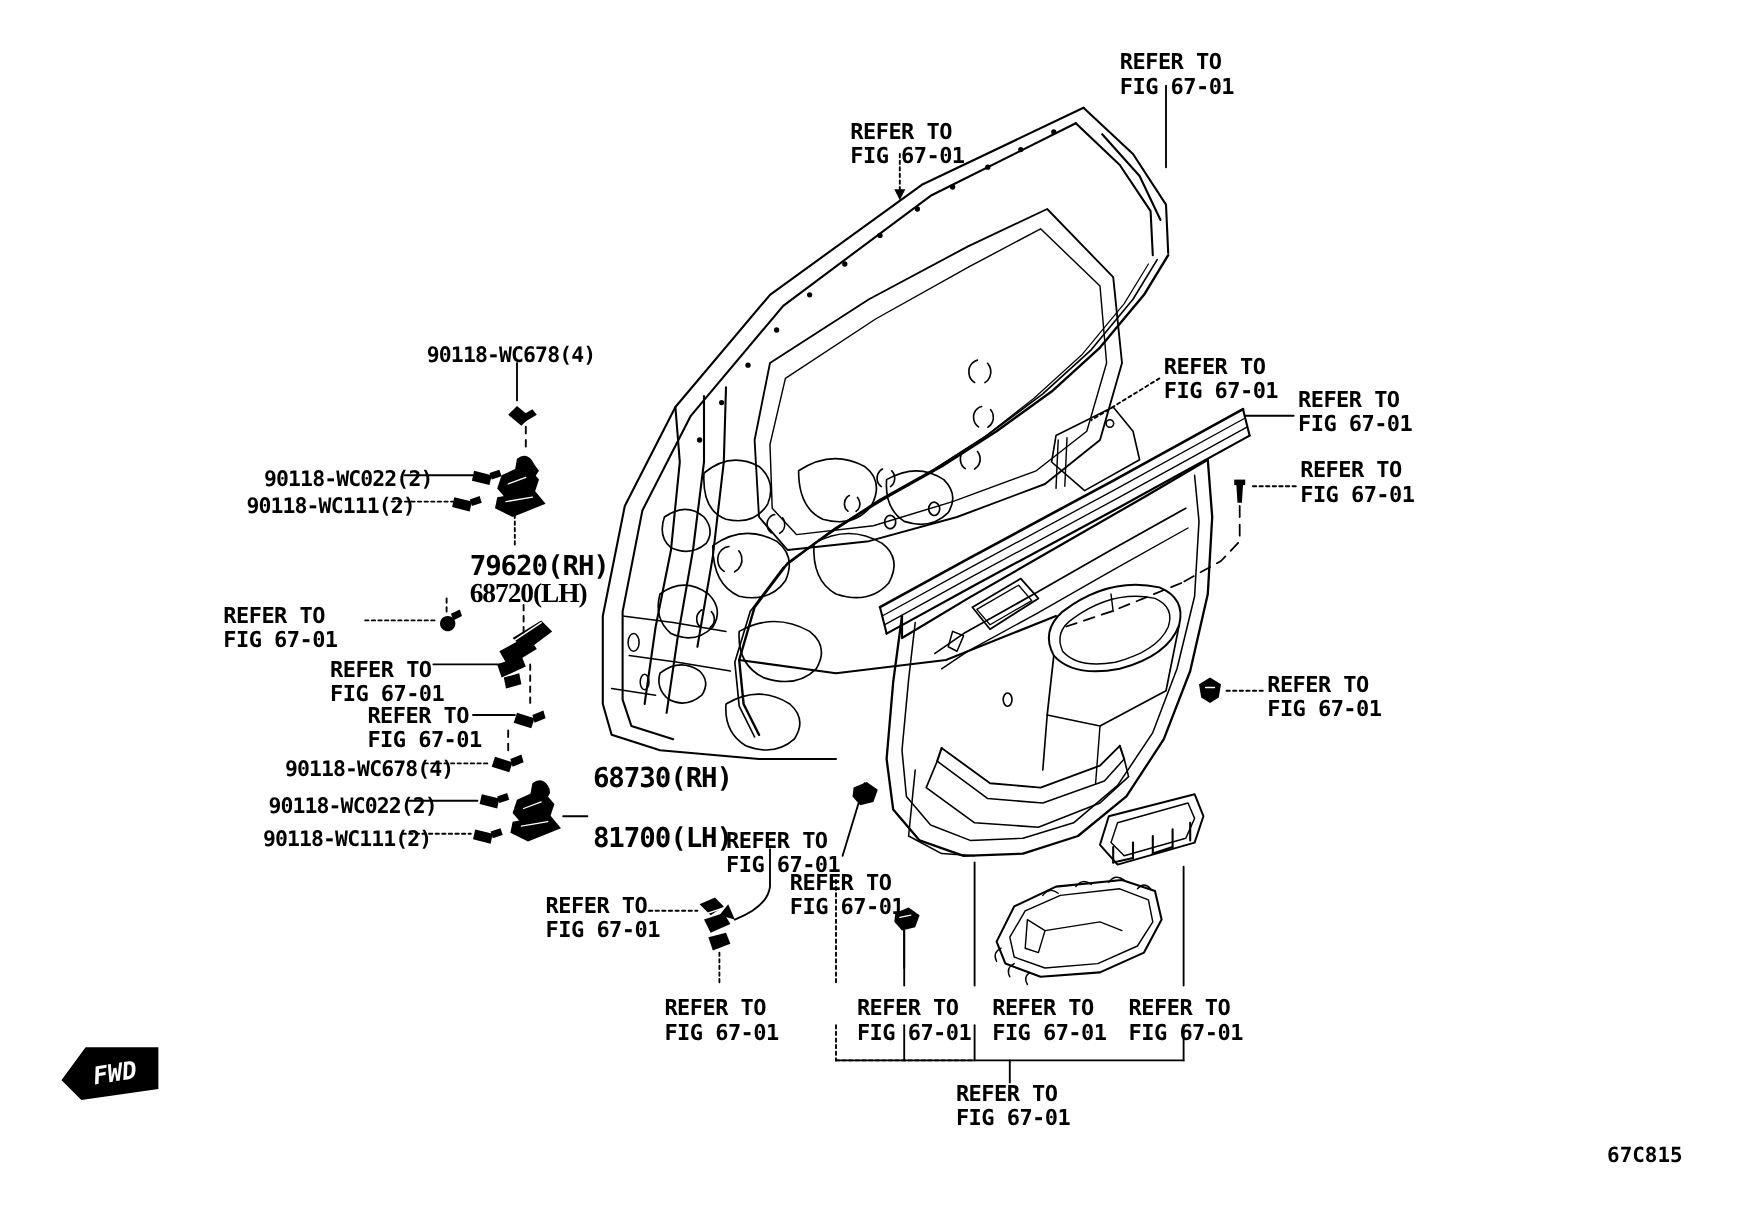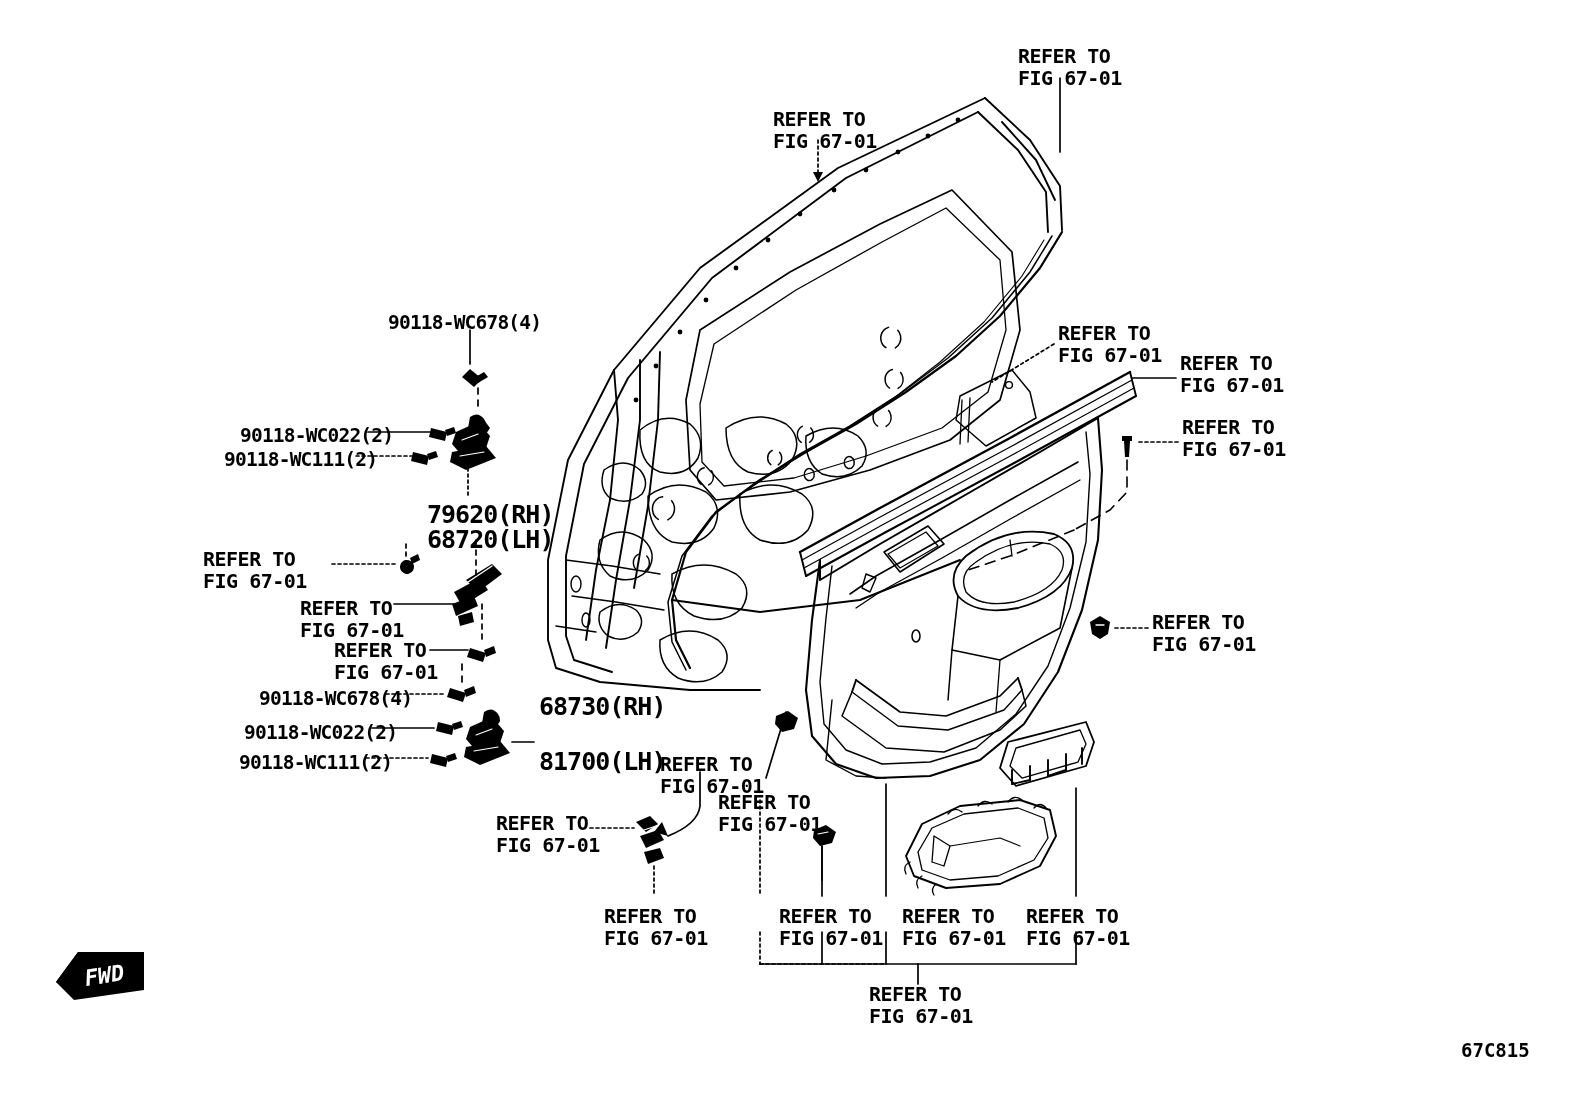--- a/index.html
+++ b/index.html
@@ -340,7 +340,7 @@
   <div class="lbl pn" style="left:240px;top:424px;">90118-WC022(2)</div>
   <div class="lbl pn" style="left:224px;top:448px;">90118-WC111(2)</div>
   <div class="lbl pnbig" style="left:427px;top:500px;">79620(RH)</div>
-  <div class="lbl pnbig" style="left:427px;top:525px;">68720(LH)</div>
+  <div class="lbl pnbig" style="left:427px;top:525px;font-family:Liberation Serif, serif;">68720(LH)</div>
   <div class="lbl pn" style="left:259px;top:687px;">90118-WC678(4)</div>
   <div class="lbl pn" style="left:244px;top:721px;">90118-WC022(2)</div>
   <div class="lbl pn" style="left:239px;top:751px;">90118-WC111(2)</div>

